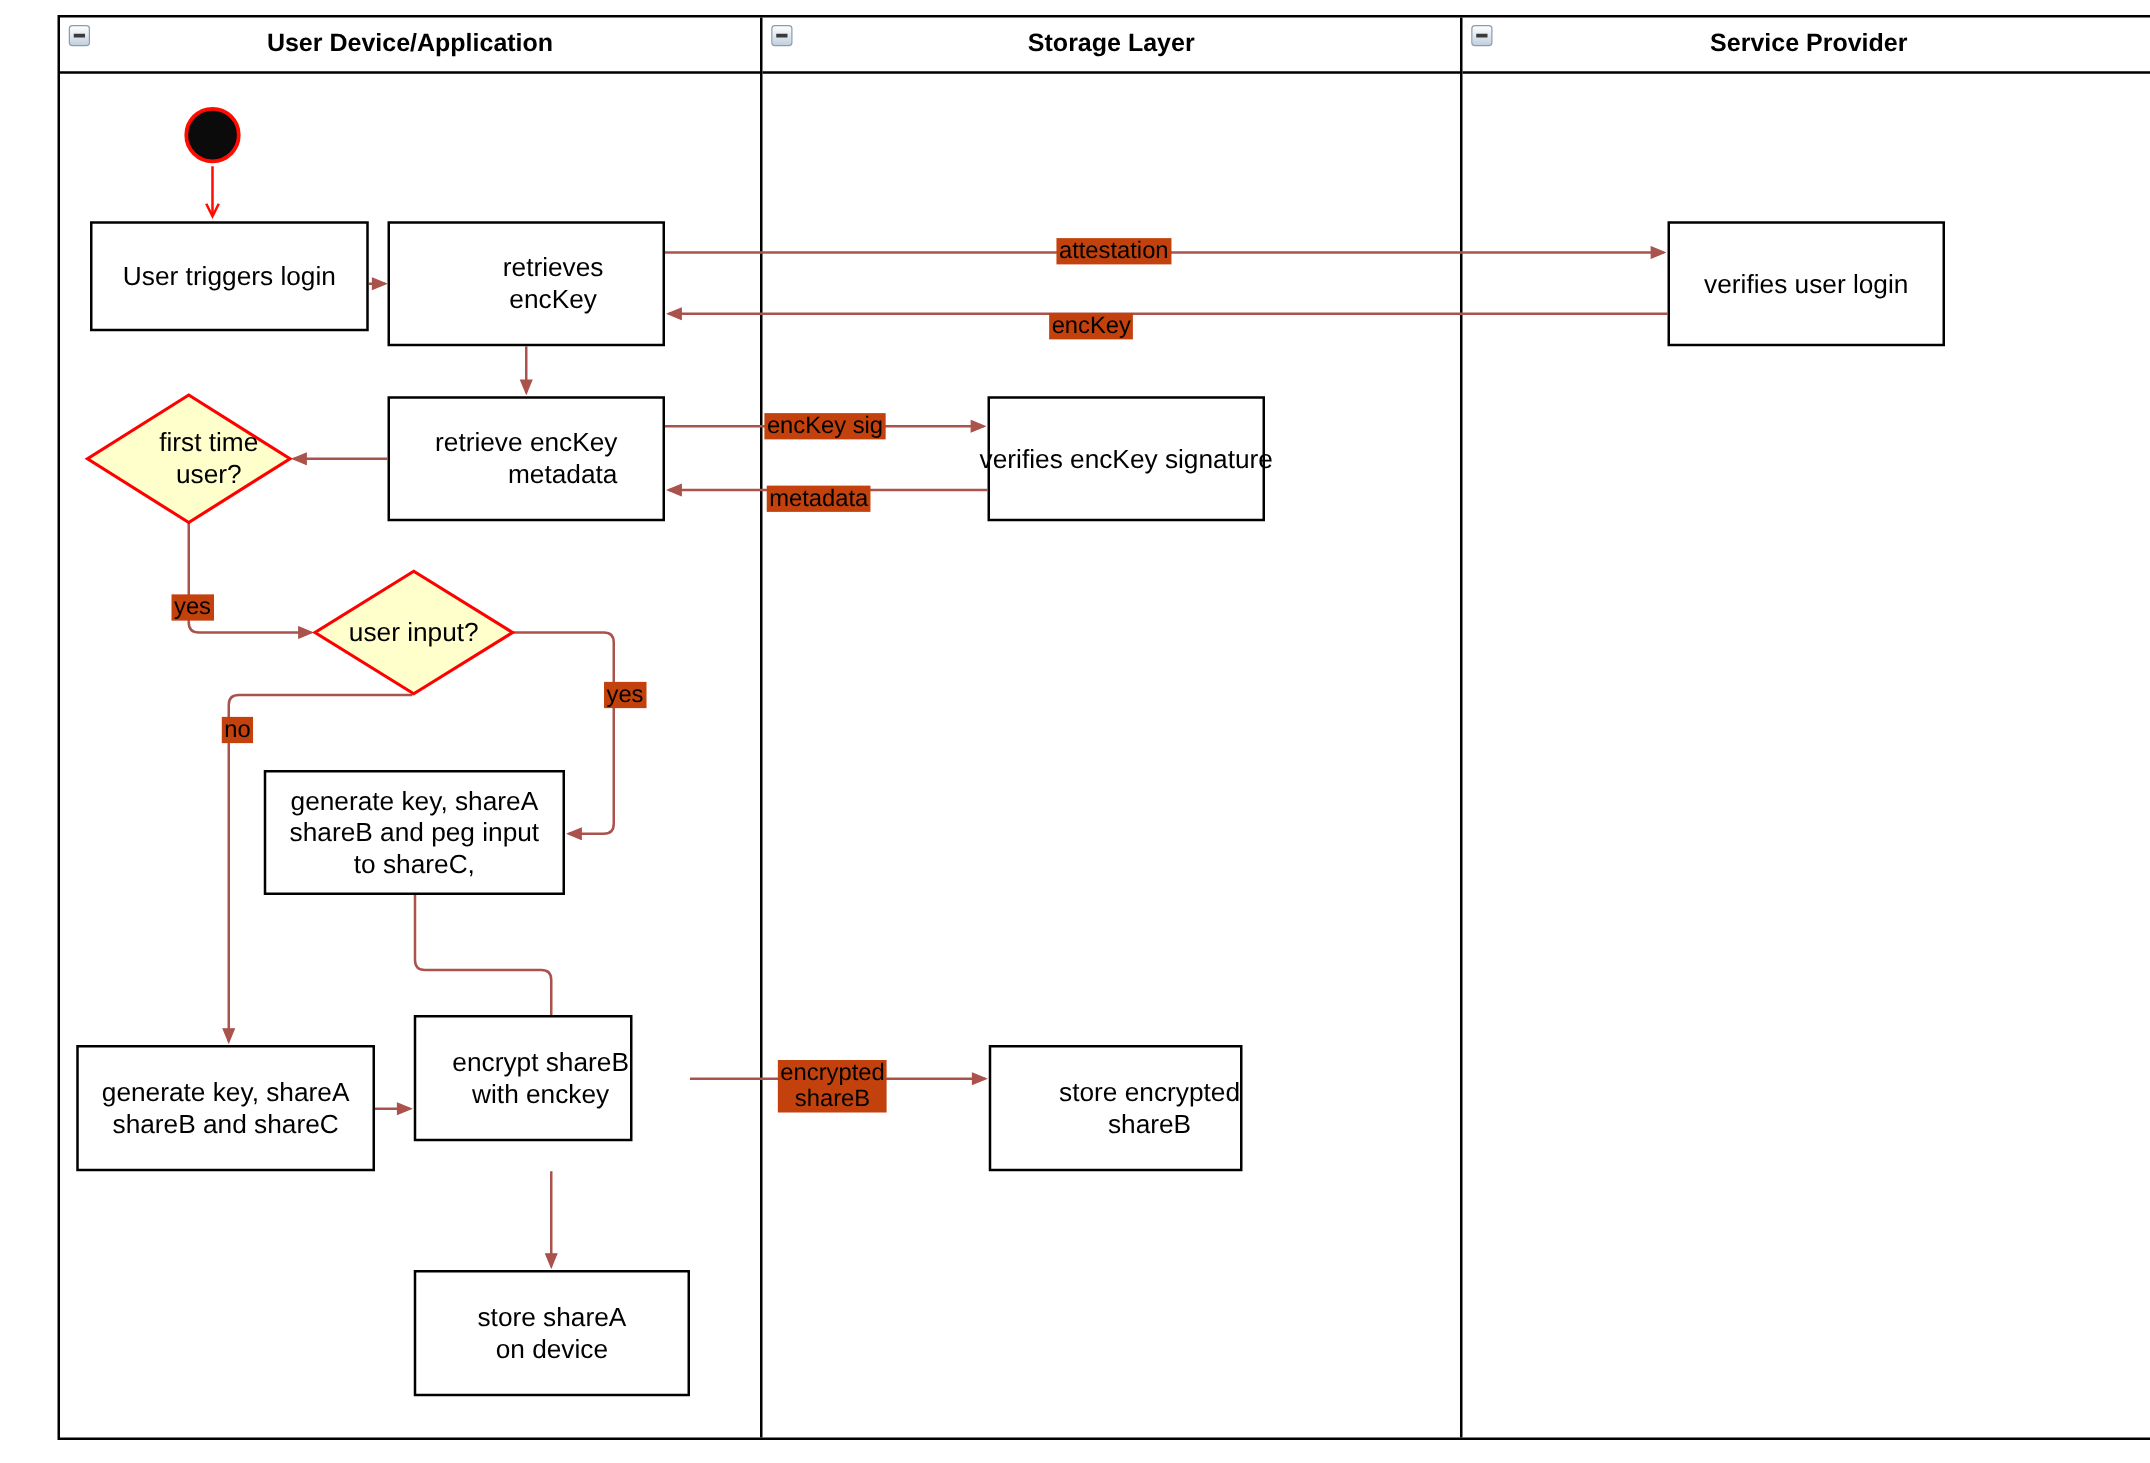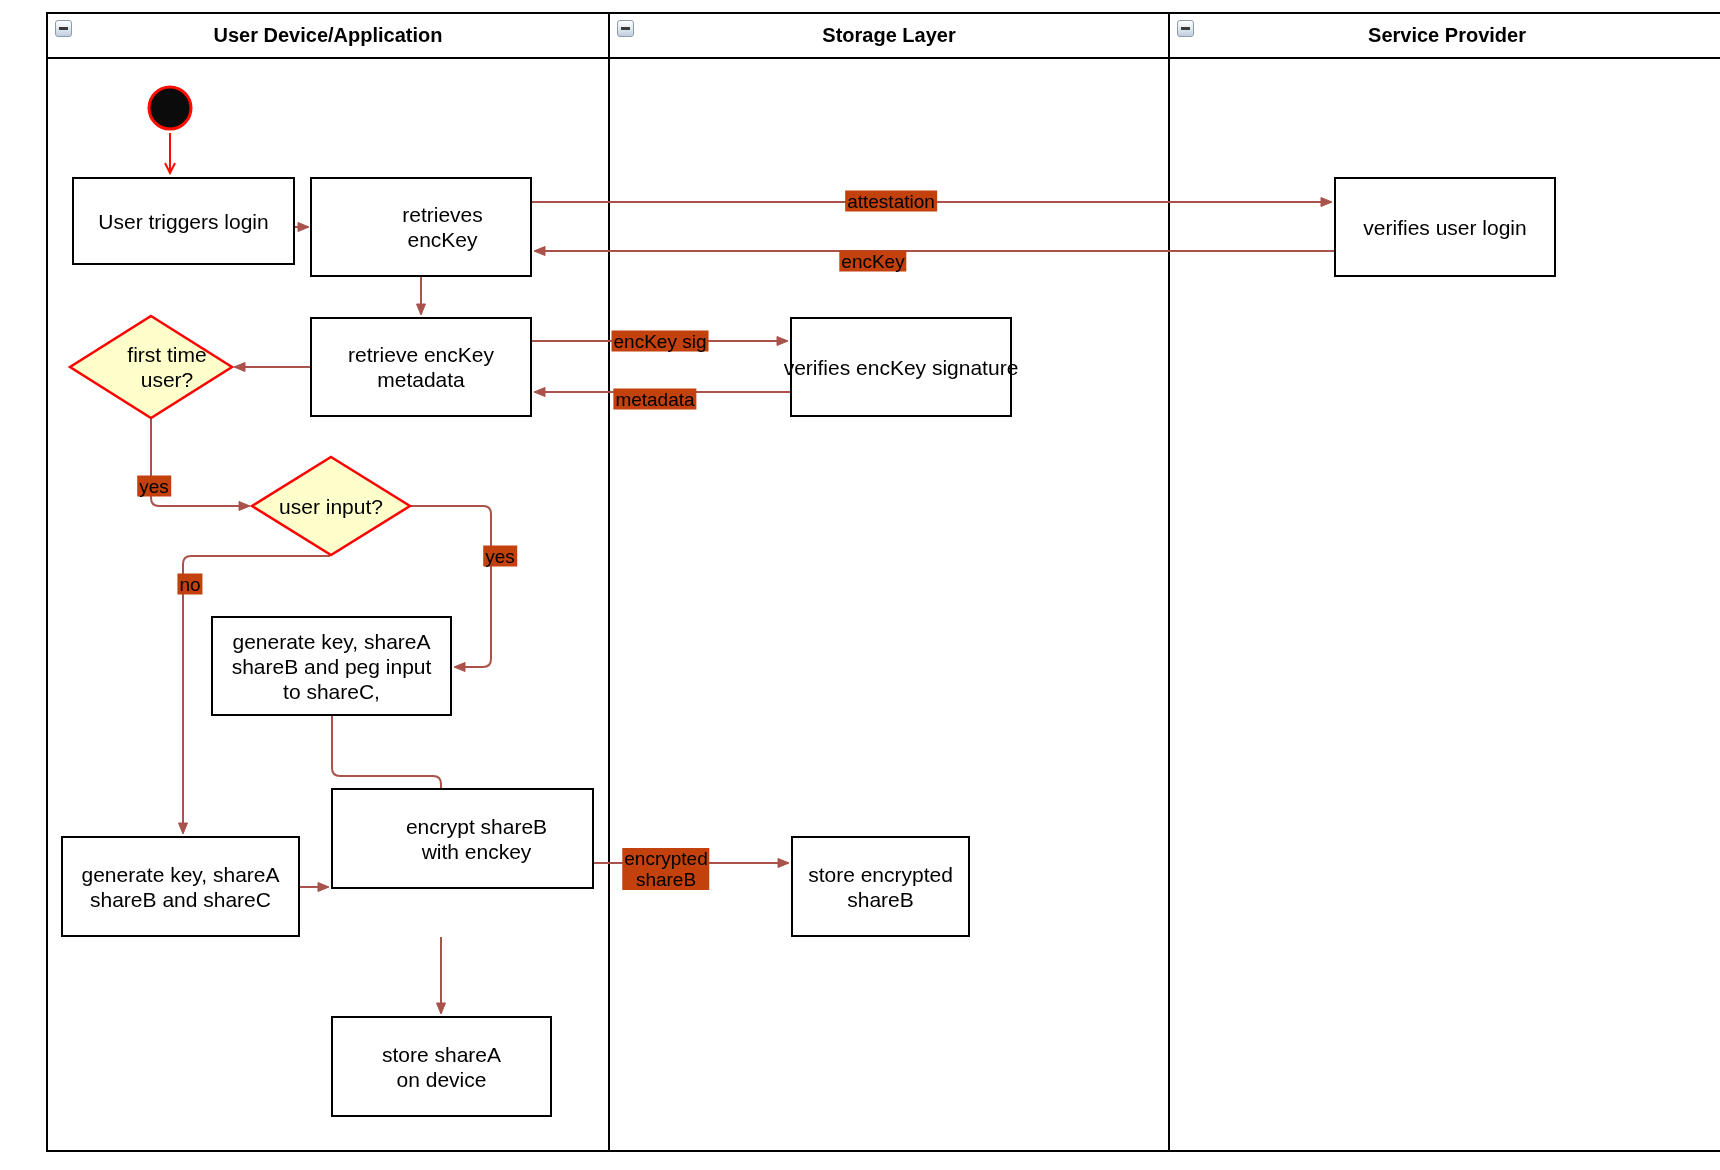--- a/index.html
+++ b/index.html
@@ -109,7 +109,7 @@
     <span class="label">retrieves
 encKey</span>
   </div>
-  <div class="node" style="left:310px;top:317px;width:222px;height:100px;">
+  <div class="node" style="left:310px;top:317px;width:222px;height:100px;text-align:right;">
     <span class="label">retrieve encKey
 metadata</span>
   </div>

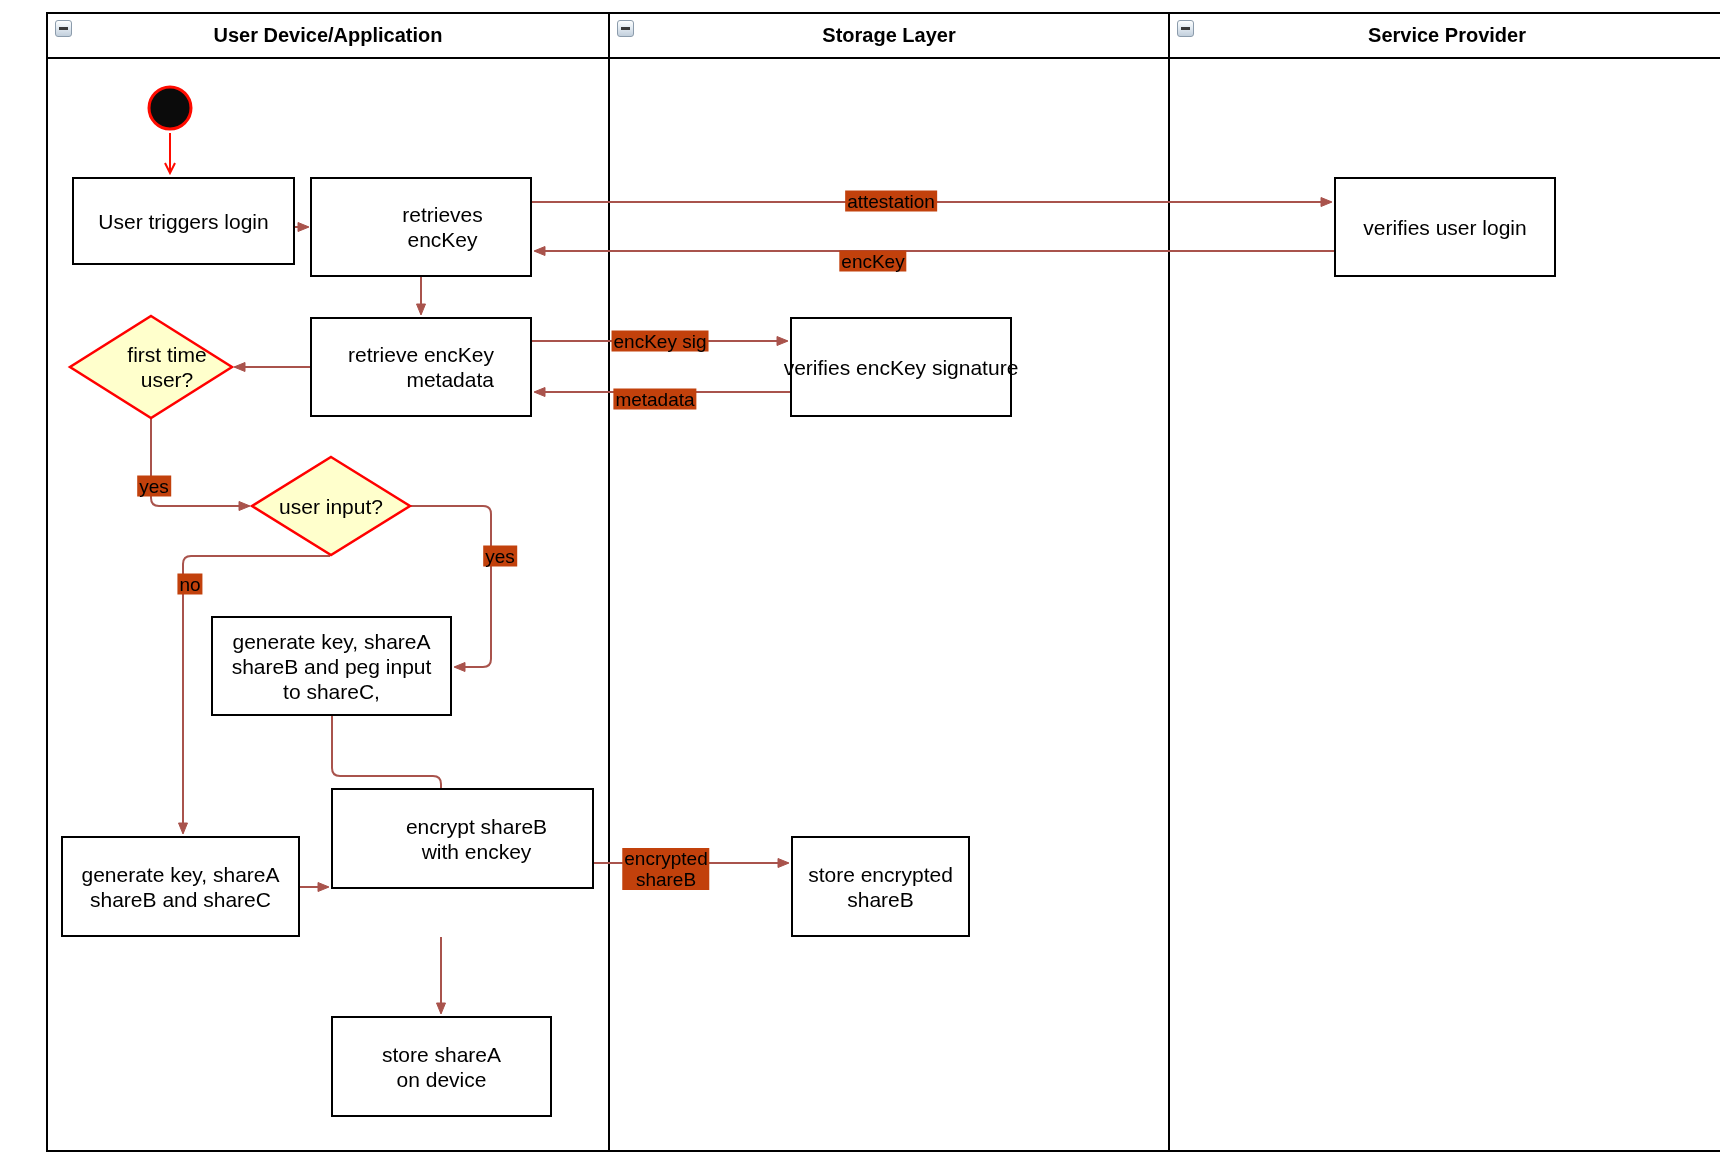--- a/index.html
+++ b/index.html
@@ -128,7 +128,7 @@
     <span class="label">generate key, shareA
 shareB and shareC</span>
   </div>
-  <div class="node" style="left:331px;top:788px;width:263px;height:101px;padding-left:28px;">
+  <div class="node" style="left:331px;top:812px;width:175px;height:101px;padding-left:28px;">
     <span class="label">encrypt shareB
 with enckey</span>
   </div>

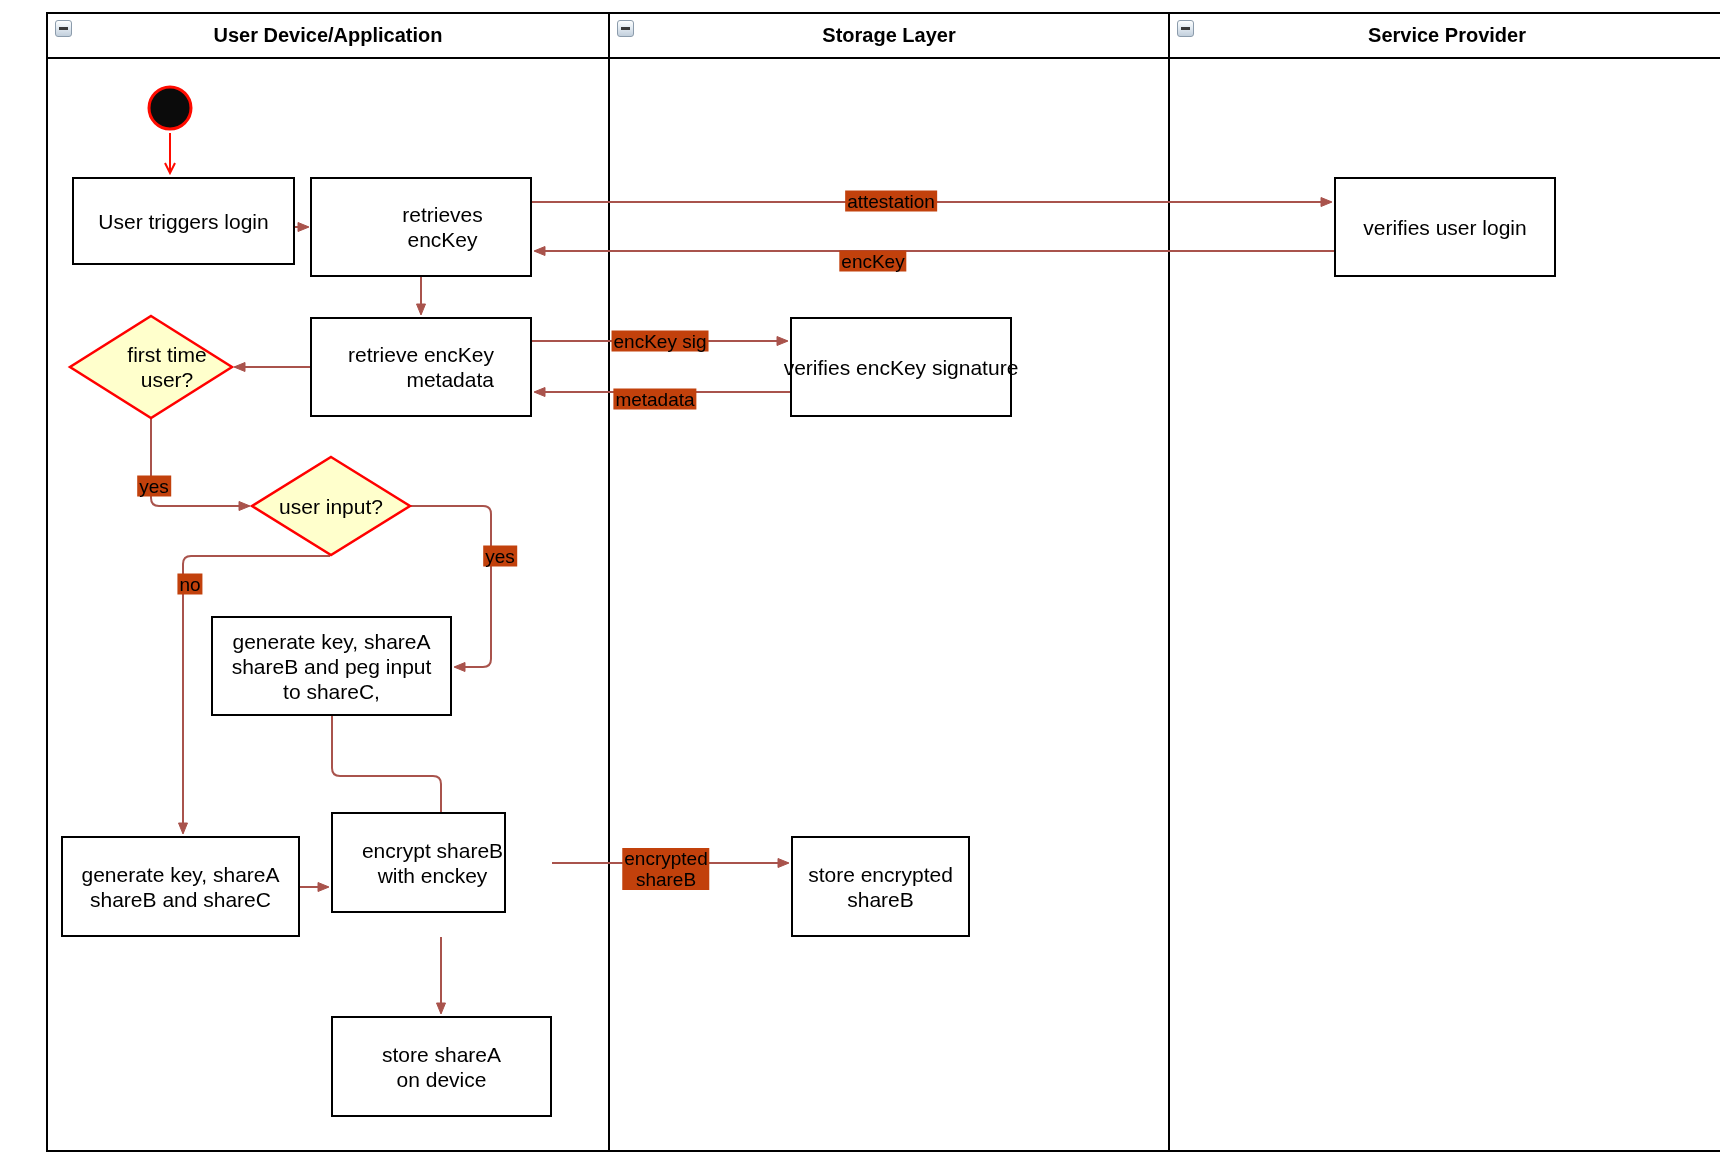--- a/index.html
+++ b/index.html
@@ -132,7 +132,7 @@
     <span class="label">encrypt shareB
 with enckey</span>
   </div>
-  <div class="node" style="left:791px;top:836px;width:179px;height:101px;">
+  <div class="node" style="left:791px;top:836px;width:203px;height:101px;justify-content:flex-end;">
     <span class="label">store encrypted
 shareB</span>
   </div>

